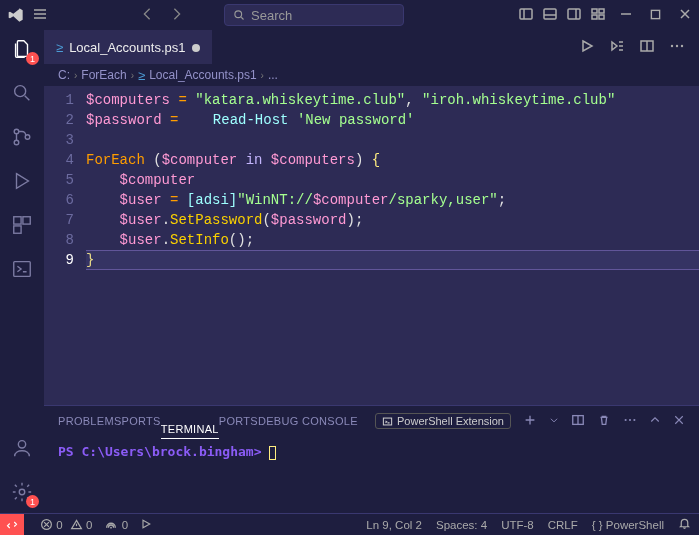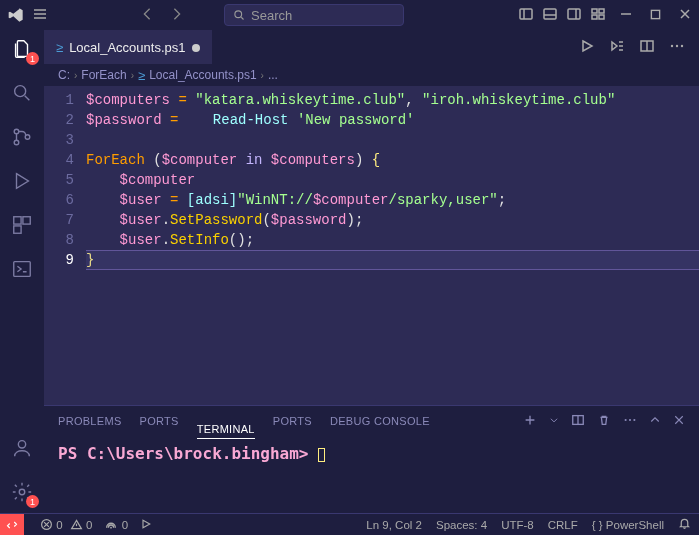--- a/index.html
+++ b/index.html
@@ -171,7 +171,6 @@
       height: 30px;
       display: flex;
       align-items: center;
-      gap: 18px;
       padding: 0 14px;
       font-size: 11px;
       color: #8a89b8;

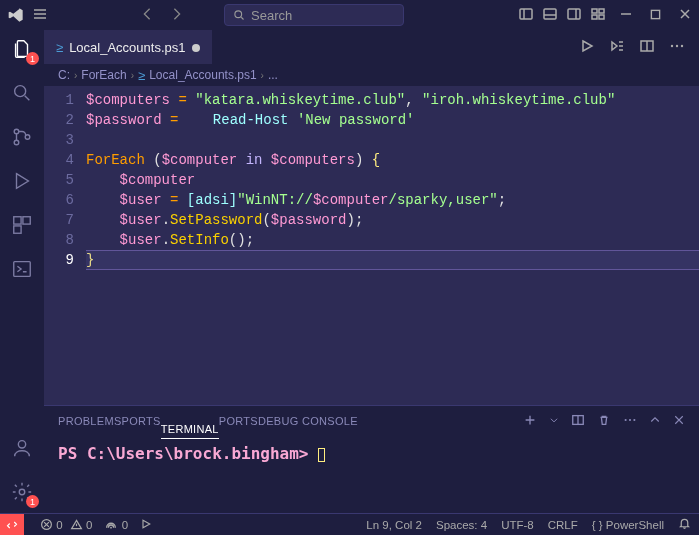--- a/index.html
+++ b/index.html
@@ -422,6 +422,13 @@
         <span class="ptab">PORTS</span>
         <span class="ptab">DEBUG CONSOLE</span>
         <div class="right">
+          <span class="shell">
+            <svg width="11" height="11" viewBox="0 0 16 16">
+                <rect x="2" y="3" width="12" height="10"></rect>
+                <path d="M5 7l2 1.5L5 10M8 10h3"></path>
+              </svg>
+            <span>PowerShell Extension</span>
+          </span>
           <span><svg width="14" height="14" viewBox="0 0 16 16">
                 <path d="M8 3v10M3 8h10"></path>
               </svg></span>

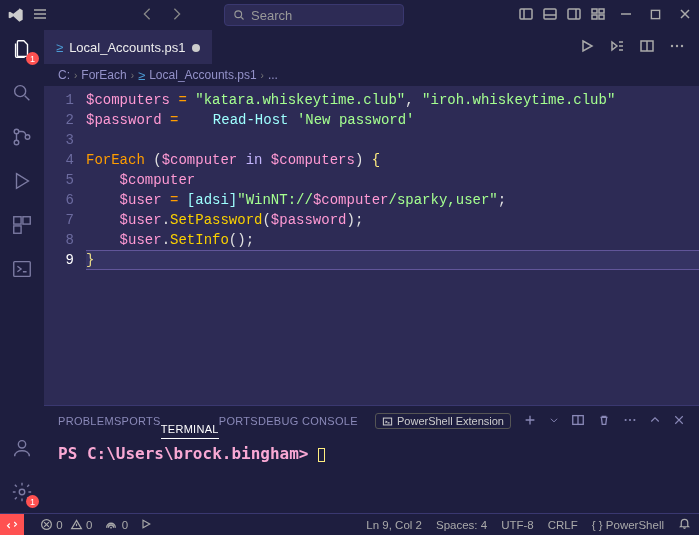--- a/index.html
+++ b/index.html
@@ -192,8 +192,8 @@
       flex: 1;
       padding: 8px 14px;
       font-family: Consolas, monospace;
-      font-size: 16px;
-      color: #f9a8d4;
+      font-size: 13px;
+      color: #8b5cf6;
     }
     .terminal-body .cursor {
       display: inline-block;

